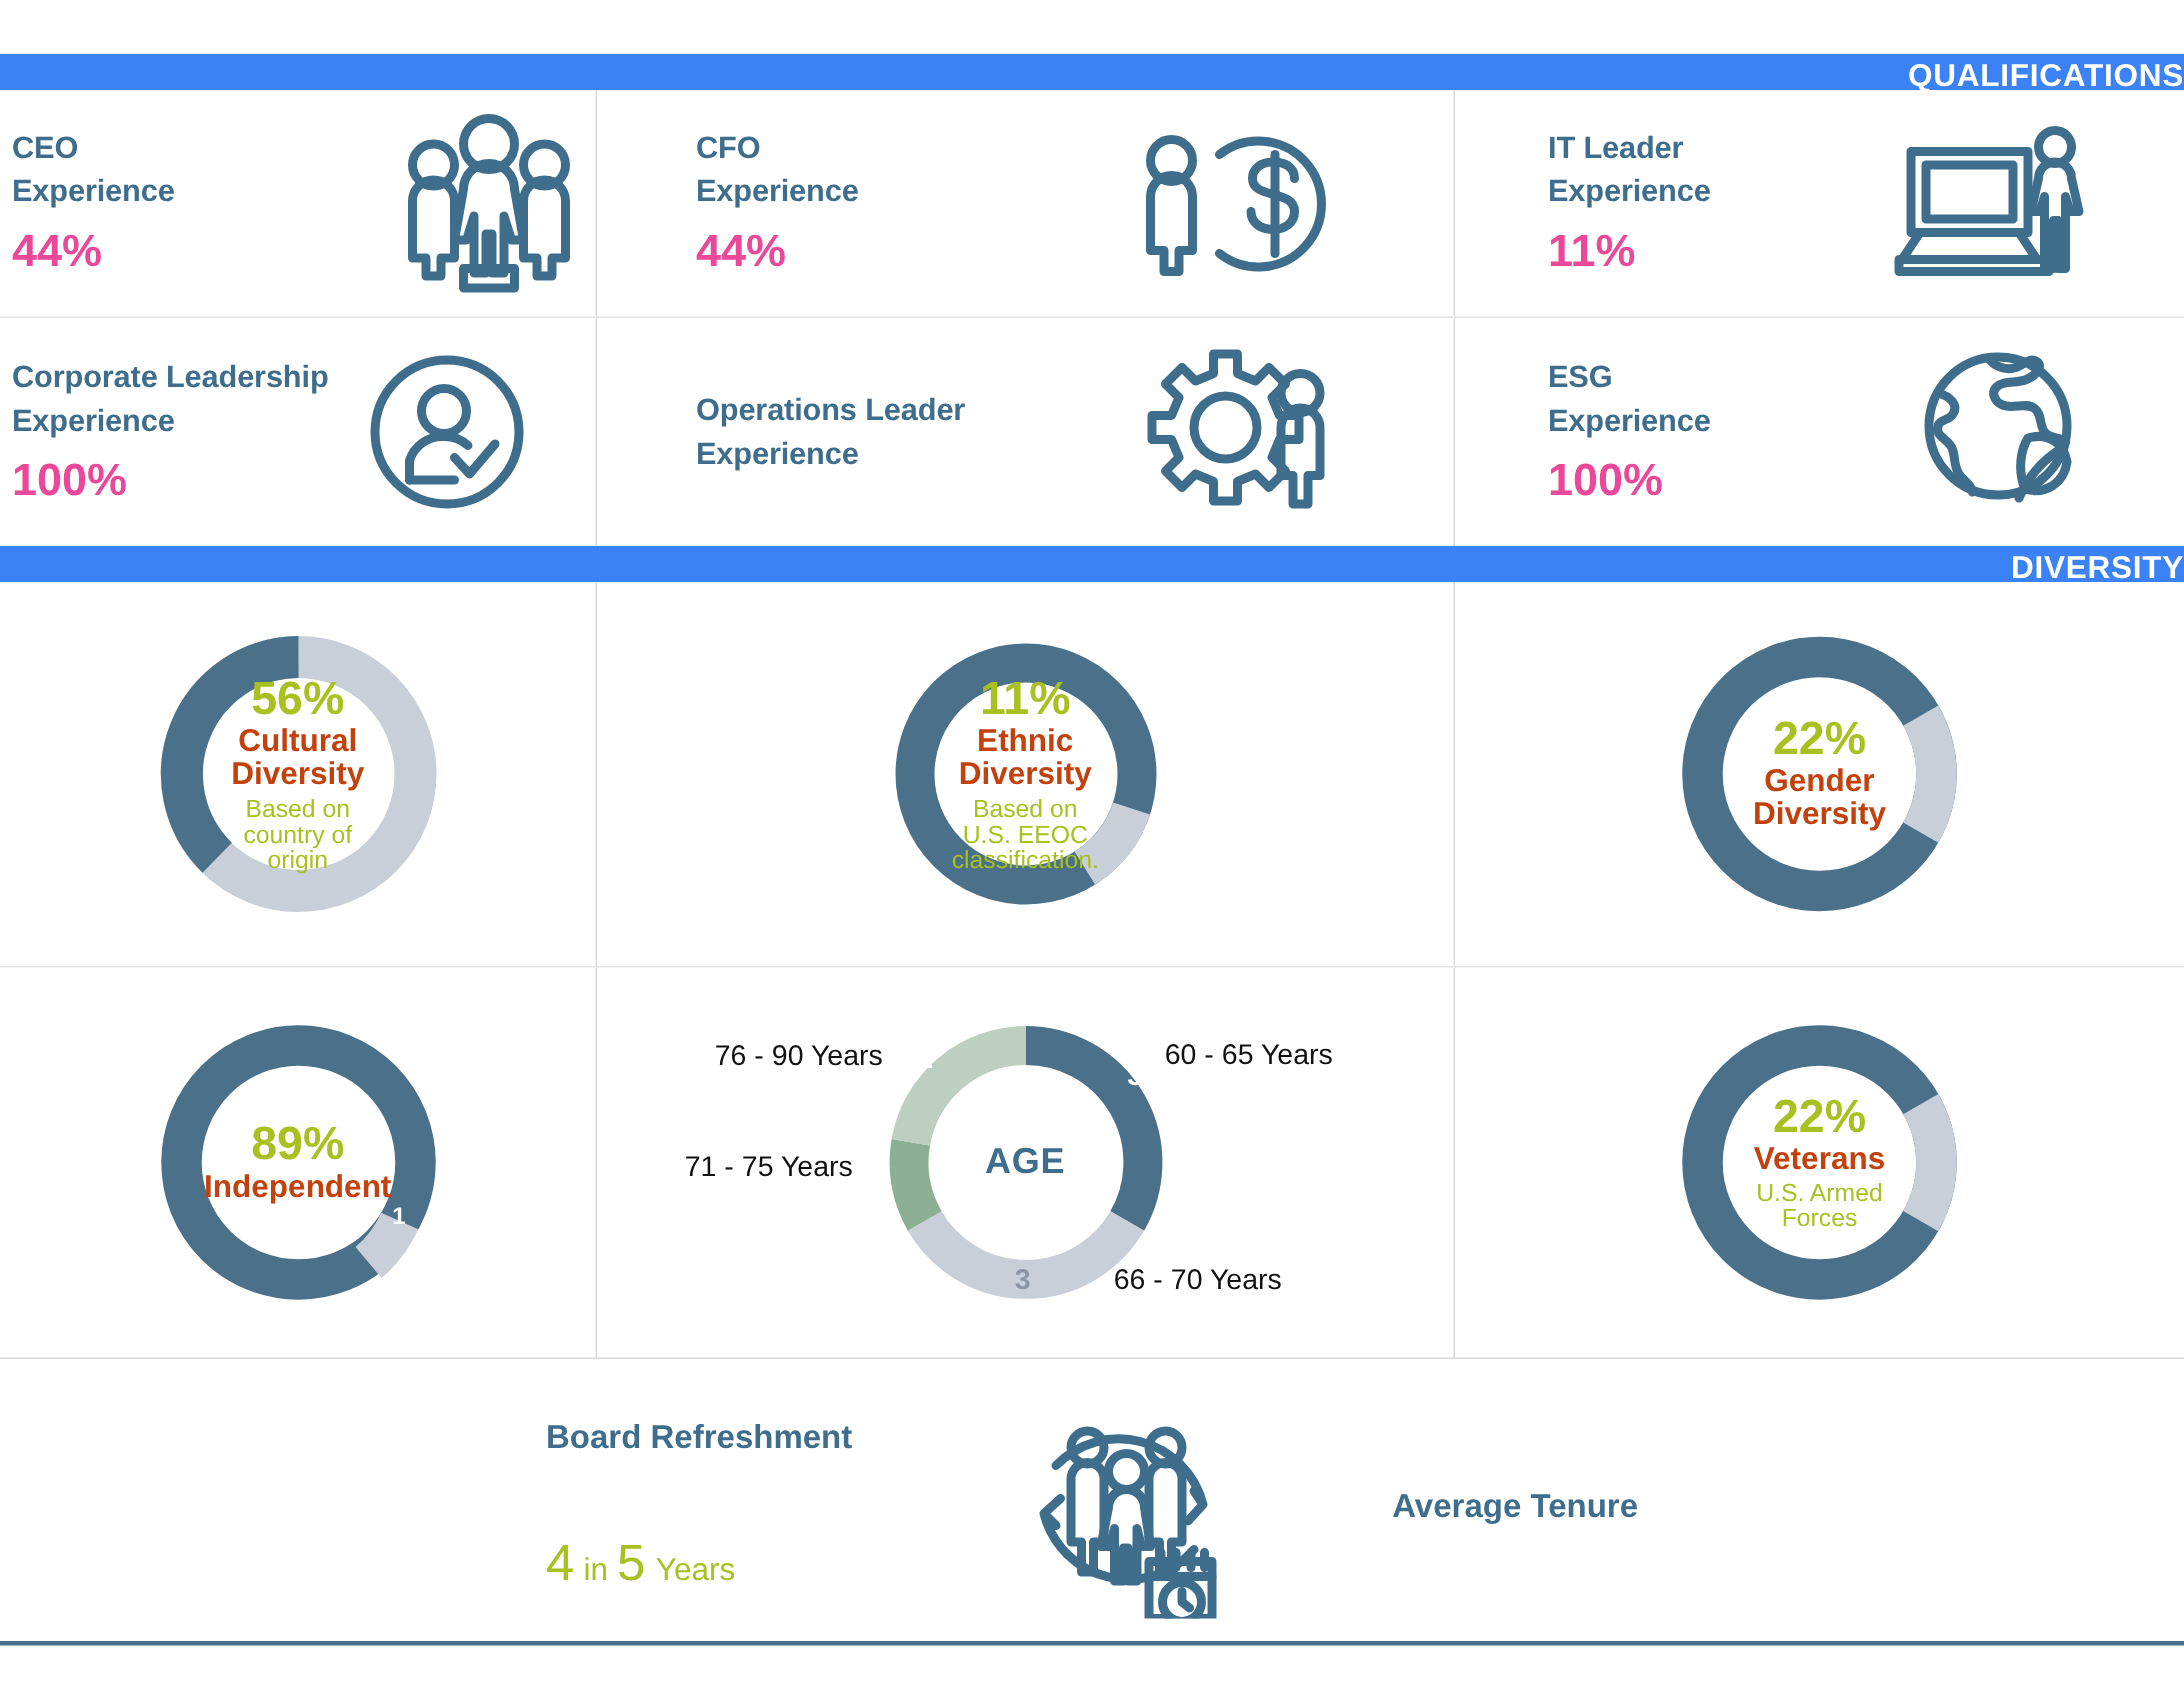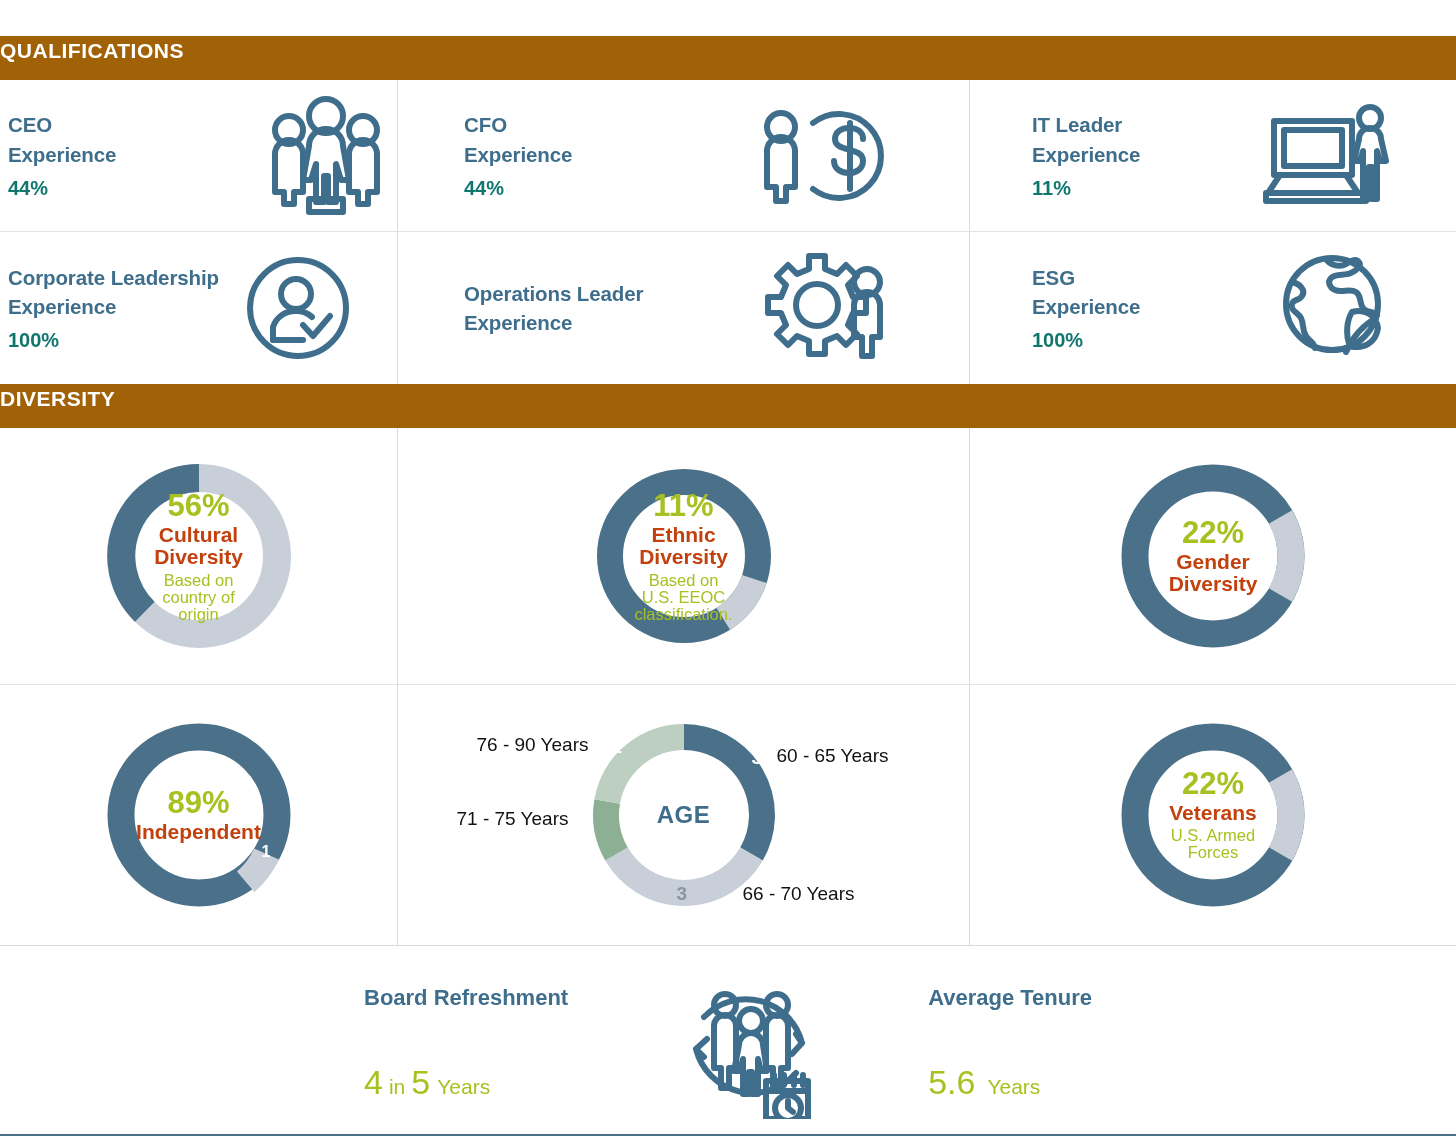--- a/index.html
+++ b/index.html
@@ -14,13 +14,13 @@
 
   
   .banner {
-    background: #a16207;
+    background: #3b82f6;
     color: #ffffff;
     font-weight: bold;
     font-size: 21px;
     letter-spacing: 0.5px;
-    text-align: left;
-    height: 44px;
+    text-align: right;
+    height: 24px;
     line-height: 30px;
     width: 100%;
   }

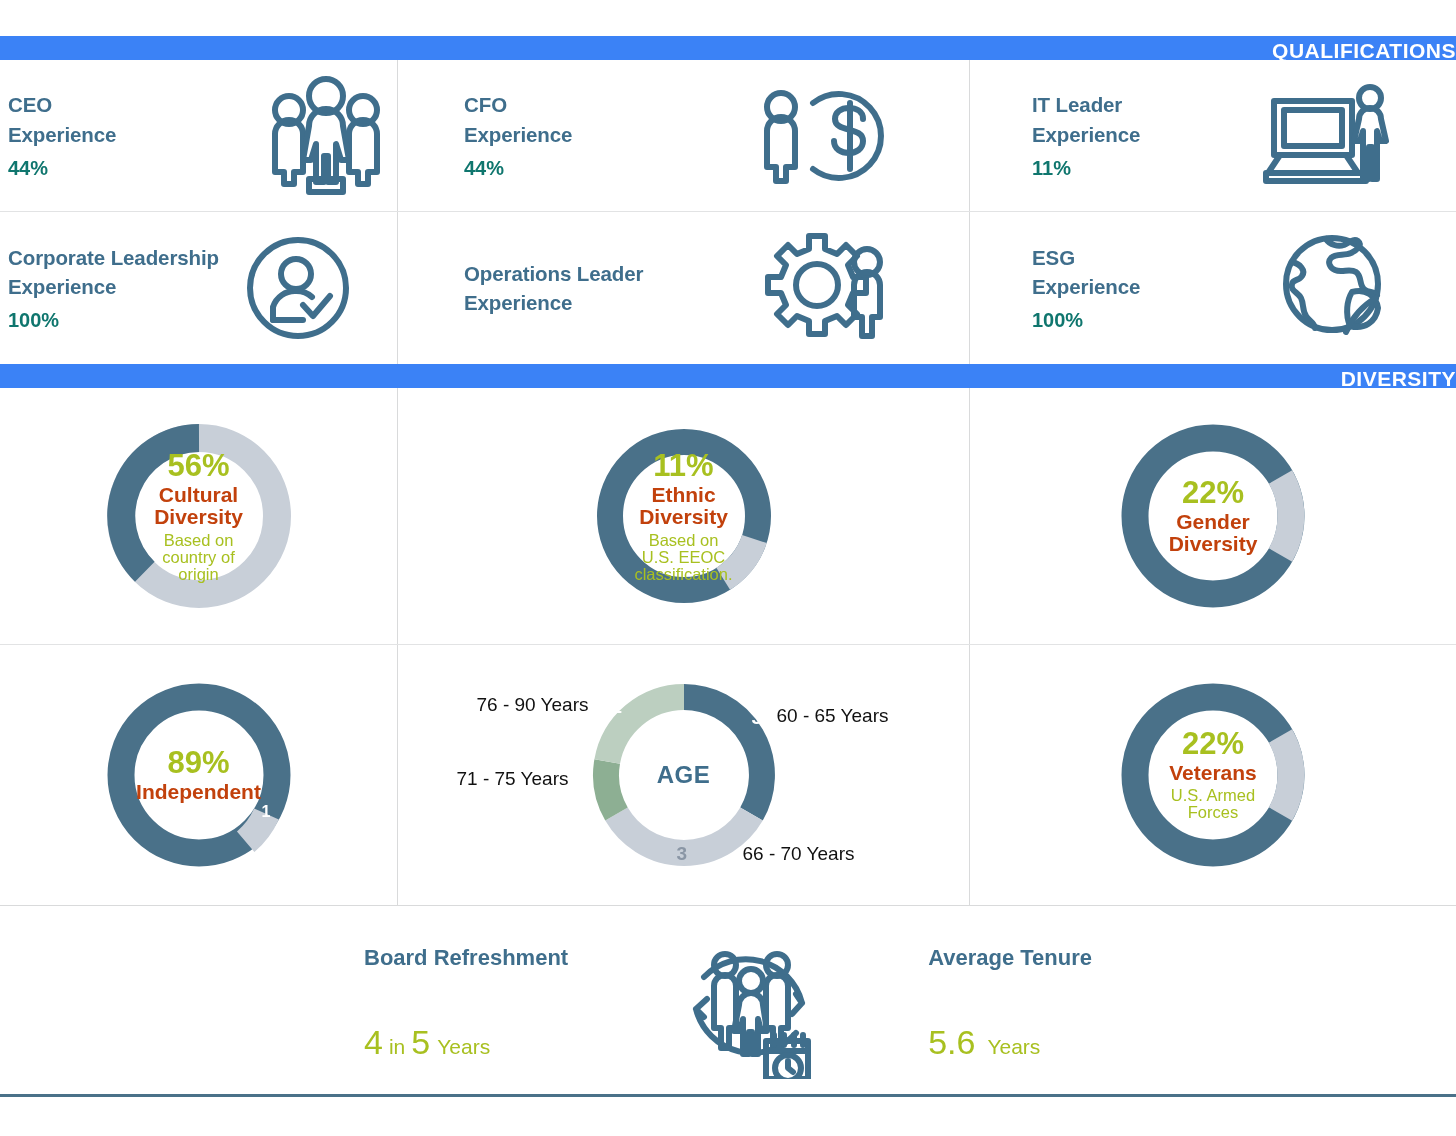--- a/index.html
+++ b/index.html
@@ -52,9 +52,9 @@
     white-space: pre-line;
   }
   .qual-value {
-    color: #0f766e;
+    color: #ec4899;
     font-weight: bold;
-    font-size: 20px;
+    font-size: 30px;
     line-height: 1.25;
     margin-top: 7px;
   }

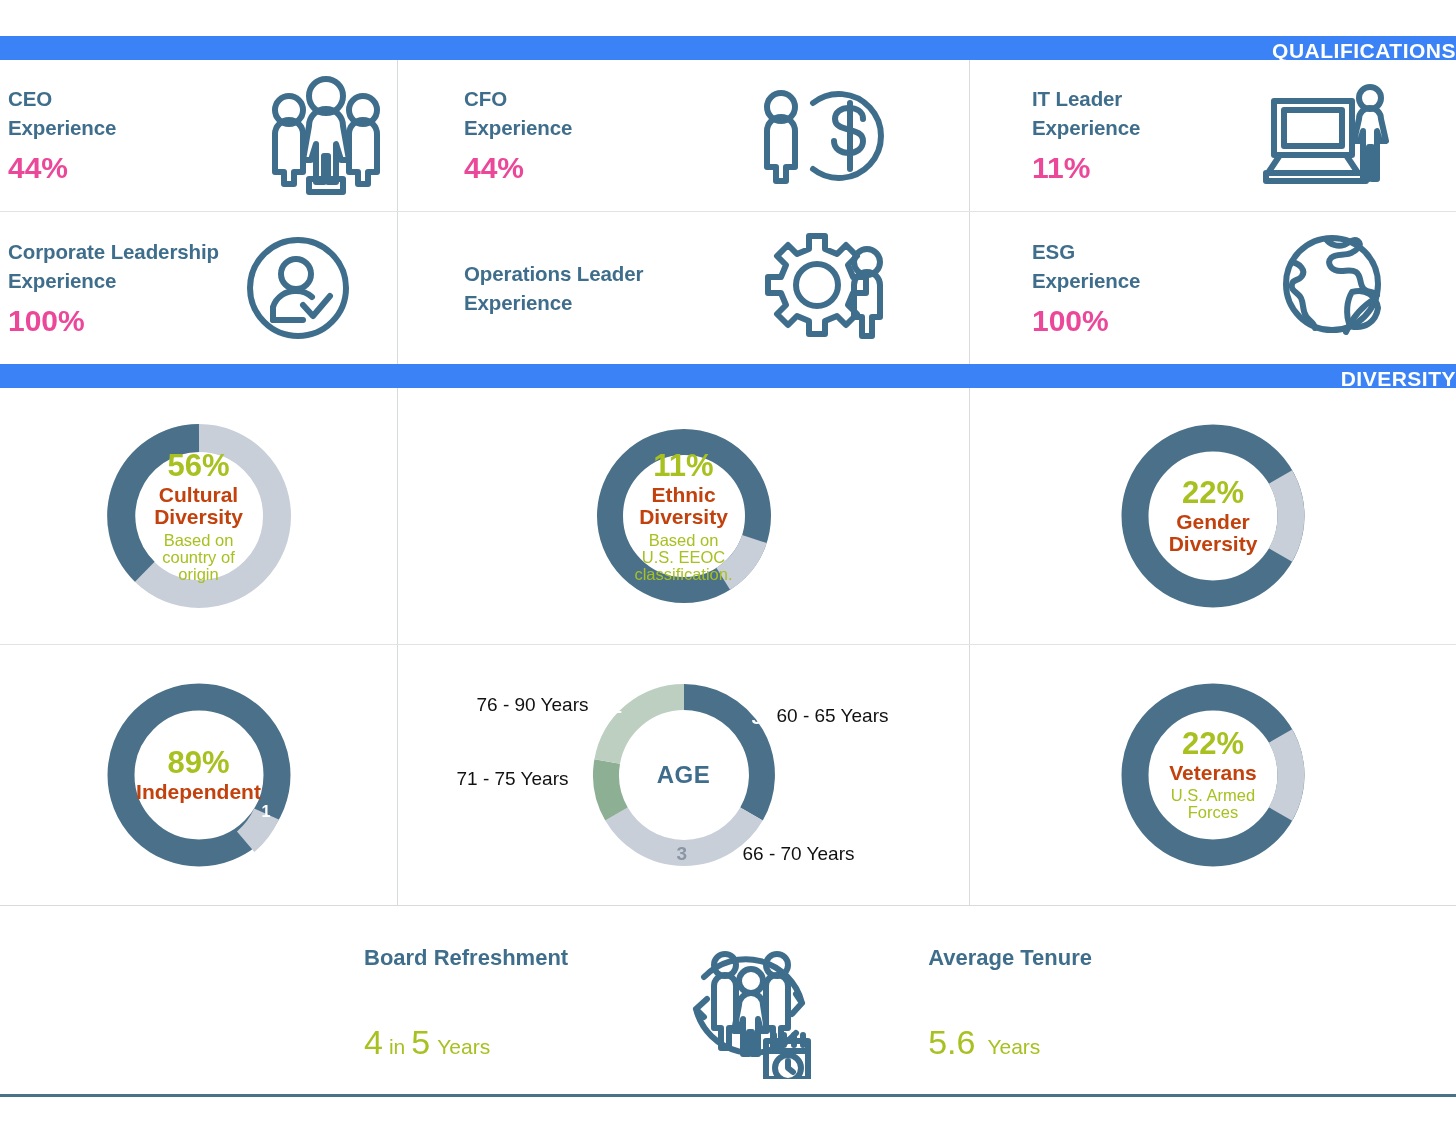--- a/index.html
+++ b/index.html
@@ -356,7 +356,7 @@
         <div class="age-center">AGE</div>
 
         <div class="age-count" style="left:303px; top:47px;">3</div>
-        <div class="age-label" style="left:328px; top:45px;">60 - 65 Years</div>
+        <div class="age-label" style="left:328px; top:33px;">60 - 65 Years</div>
 
         <div class="age-count age-count-gray" style="left:228px; top:183px;">3</div>
         <div class="age-label" style="left:294px; top:183px;">66 - 70 Years</div>

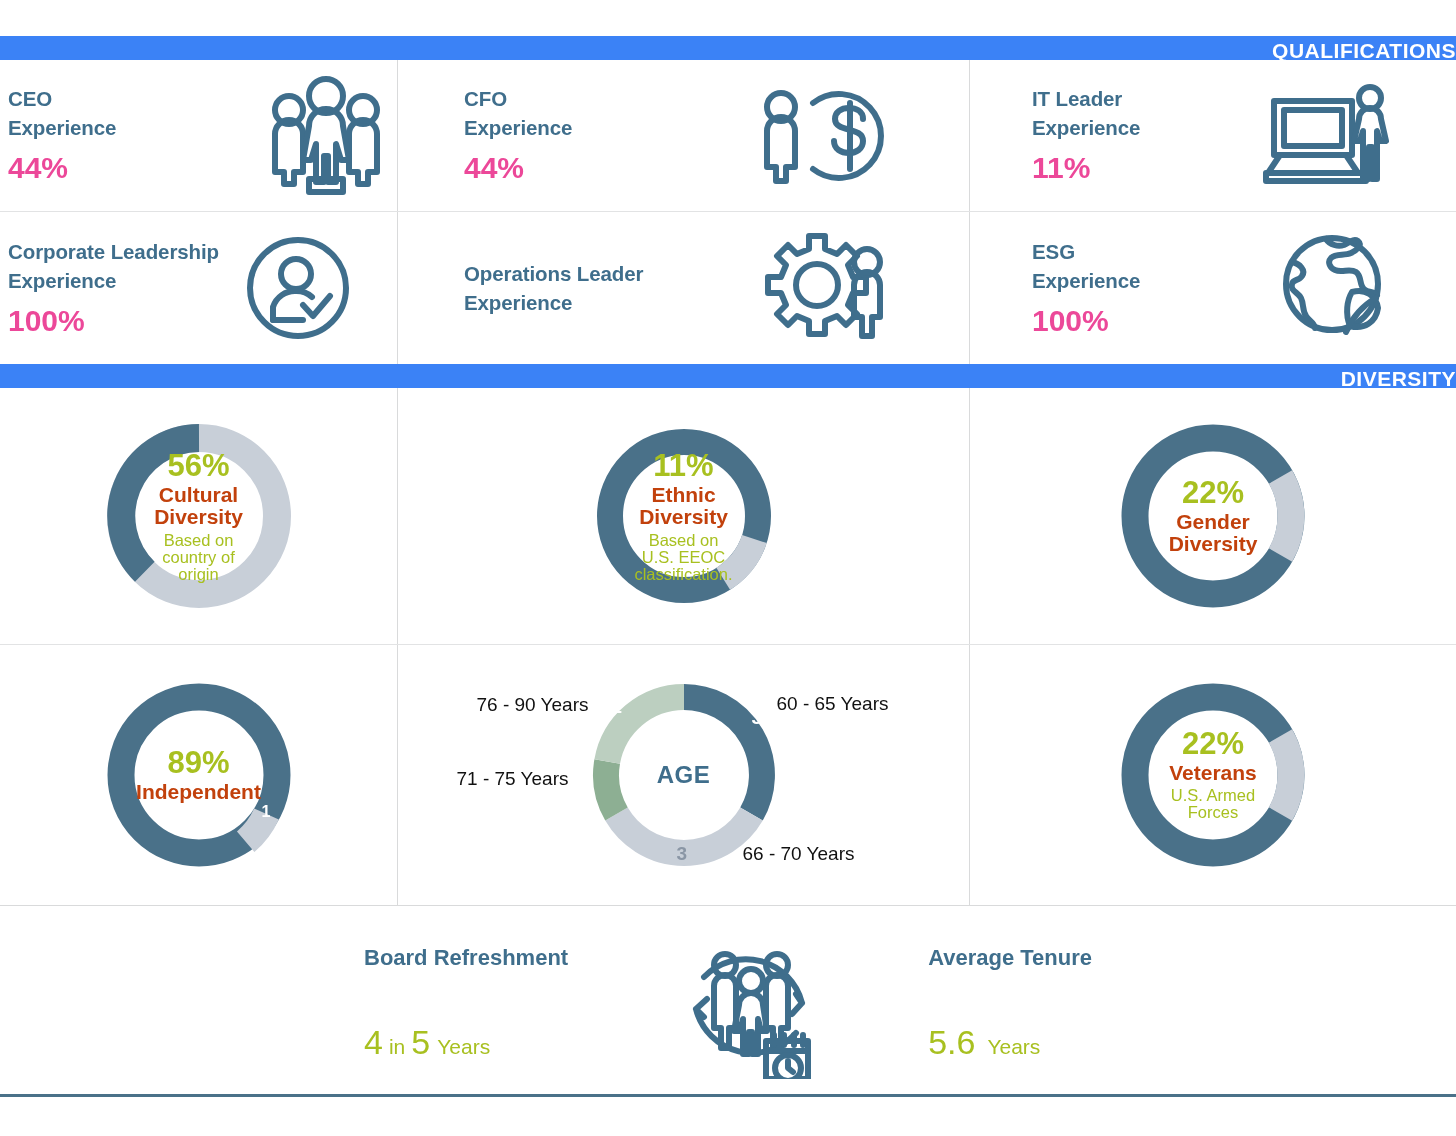--- a/index.html
+++ b/index.html
@@ -421,9 +421,6 @@
 
     <div class="foot-block">
       <div class="foot-label">Average Tenure</div>
-      <div class="foot-value">
-        <span>5.6</span><span class="sm" style="margin-left:12px">Years</span>
-      </div>
     </div>
 
     <div class="bottom-rule"></div>

